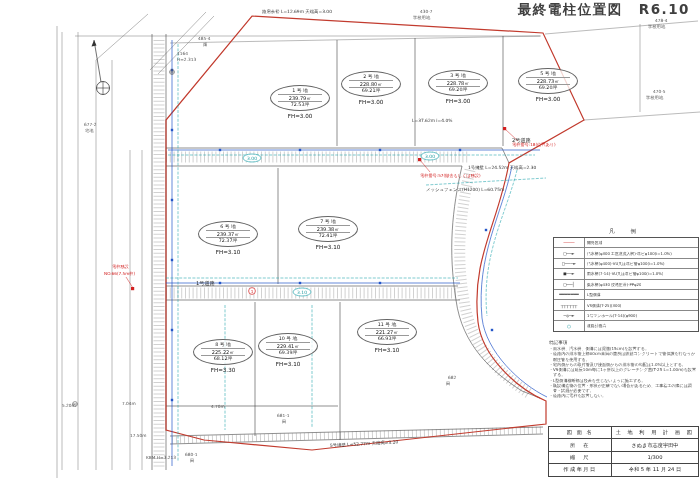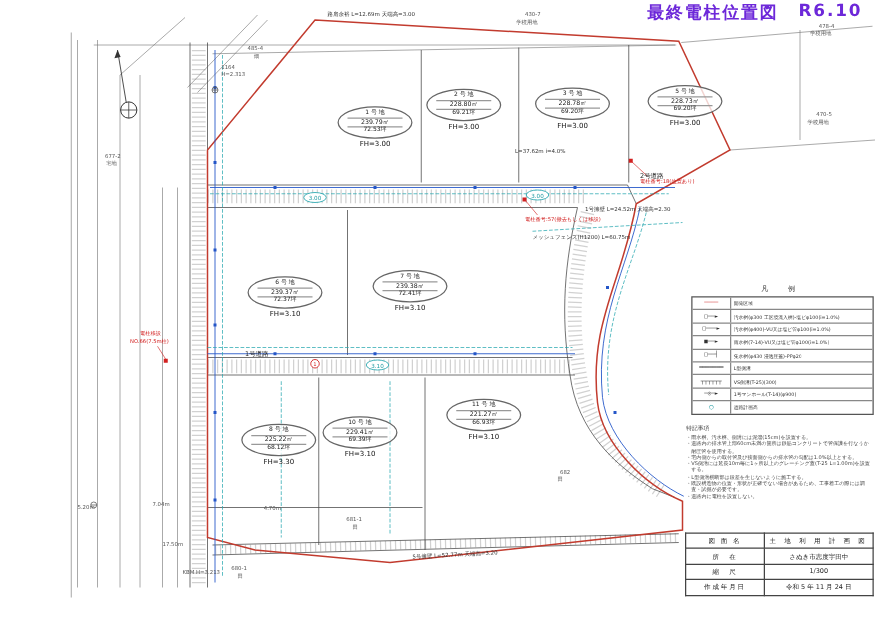--- a/index.html
+++ b/index.html
@@ -6,7 +6,7 @@
   .sheet{position:relative;width:700px;height:494px;background:#fff;overflow:hidden;
          font-family:"DejaVu Sans",sans-serif;}
   .main-title{position:absolute;top:1px;right:10px;display:flex;gap:16px;
-              color:#6d28d9;font-size:13.5px;font-weight:bold;letter-spacing:1.5px;}
+              color:#404040;font-size:13.5px;font-weight:bold;letter-spacing:1.5px;}
   svg.plan{position:absolute;left:0;top:0;}
   svg text{font-family:"DejaVu Sans",sans-serif;}
   .t{fill:#555;font-size:4.3px;}

